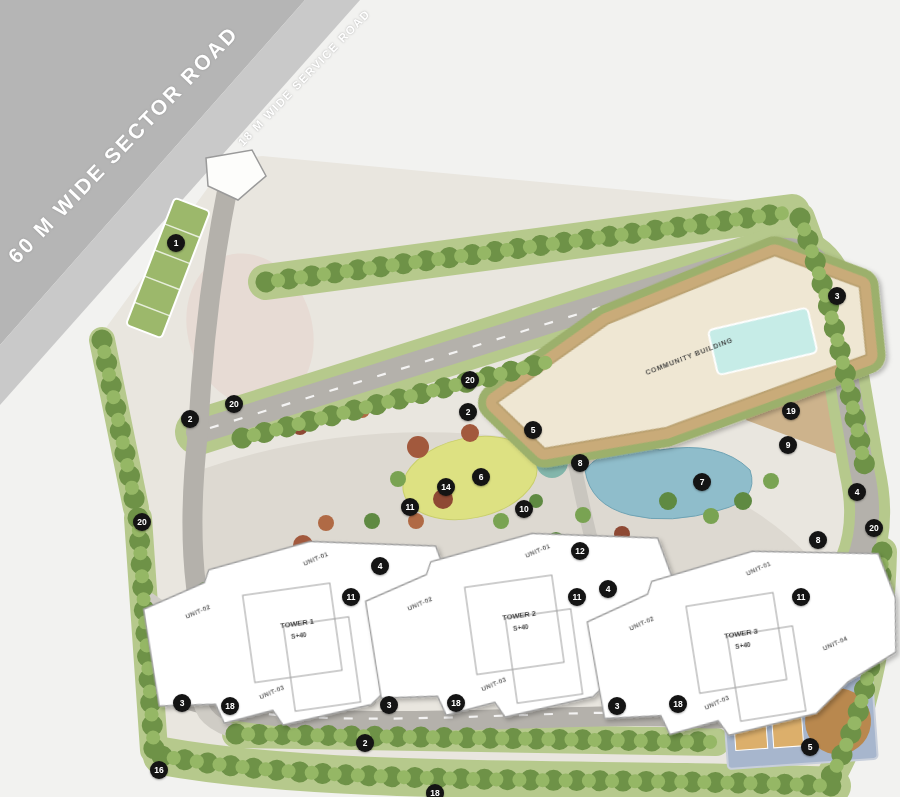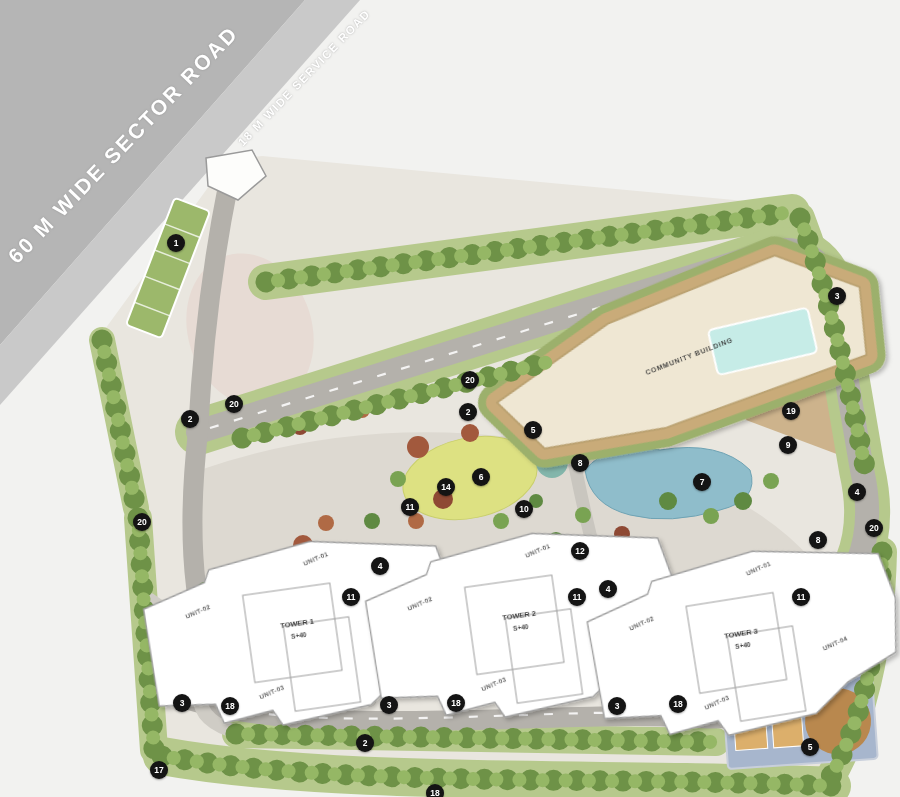--- a/index.html
+++ b/index.html
@@ -271,7 +271,7 @@
       <div class="marker" style="left: 617px; top: 706px;">3</div>
       <div class="marker" style="left: 678px; top: 704px;">18</div>
       <div class="marker" style="left: 810px; top: 747px;">5</div>
-      <div class="marker" style="left: 159px; top: 770px;">17</div>
+      <div class="marker" style="left: 159px; top: 770px;">16</div>
       <div class="marker" style="left: 435px; top: 793px;">18</div>
     </div>
 

